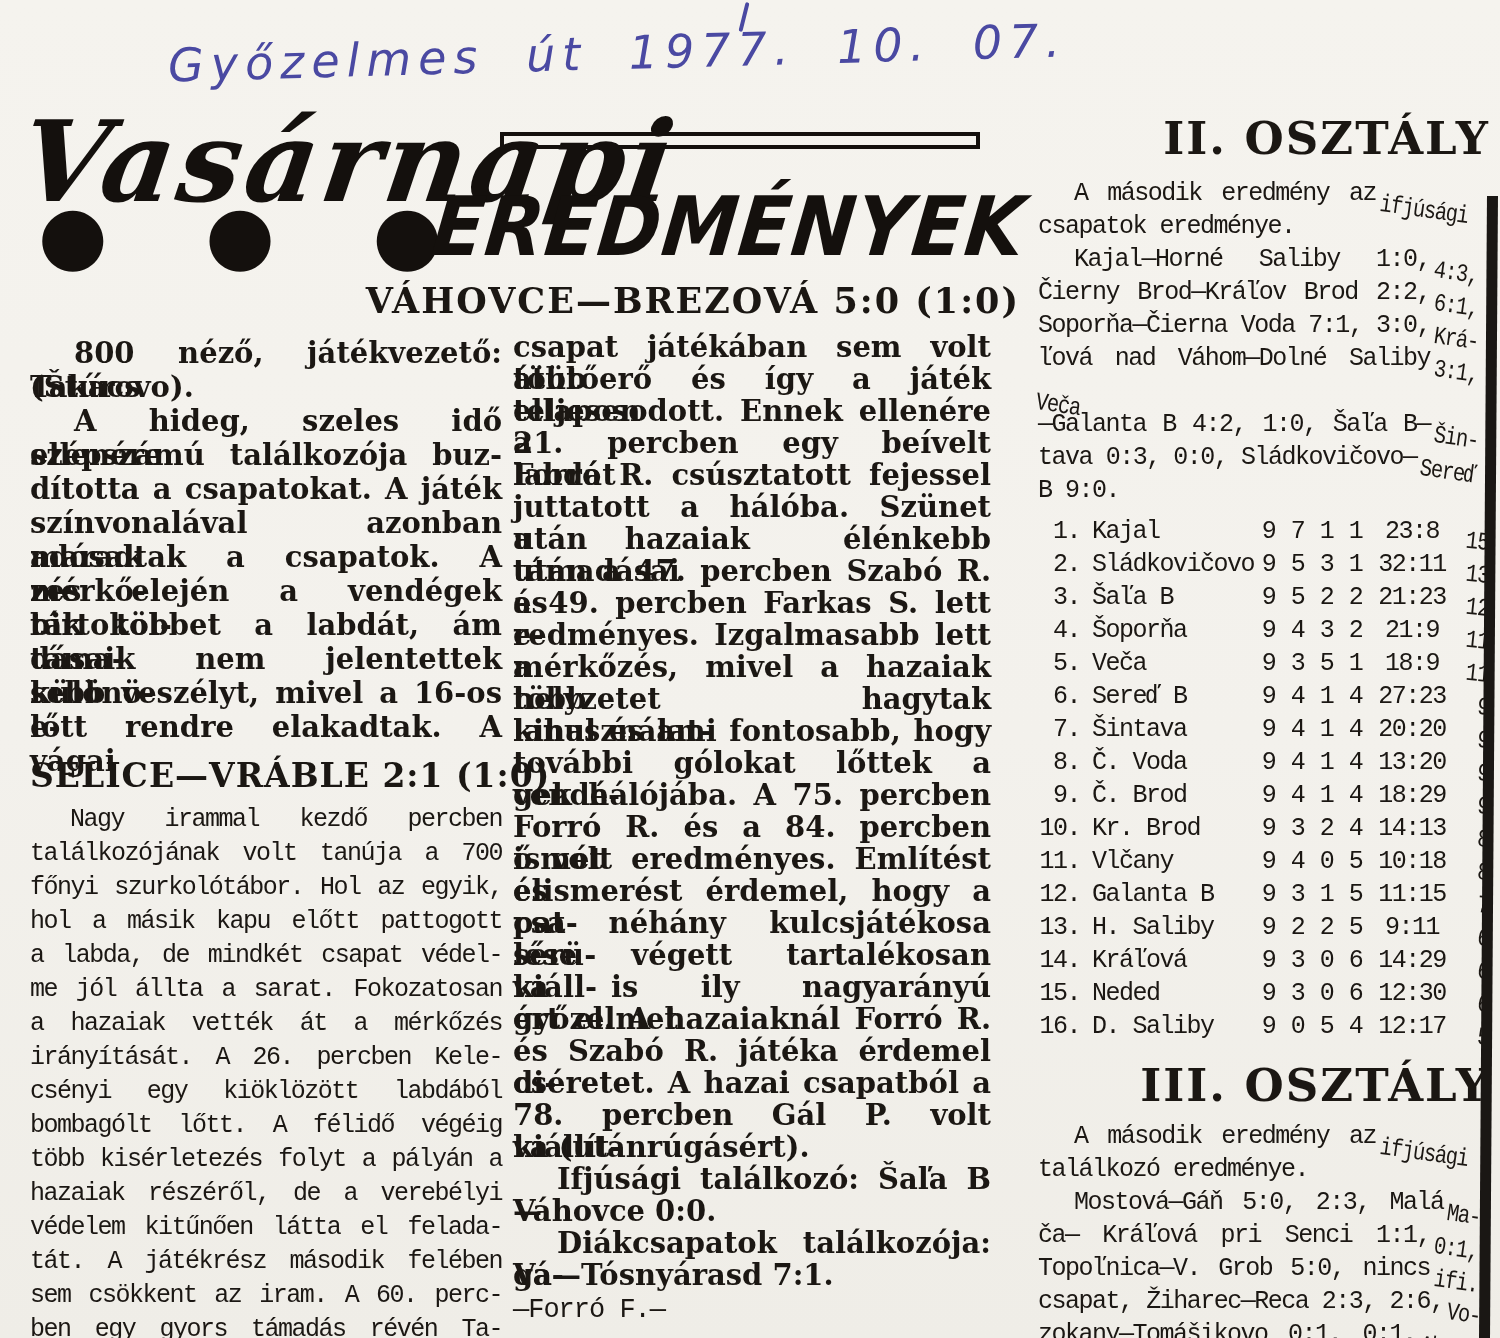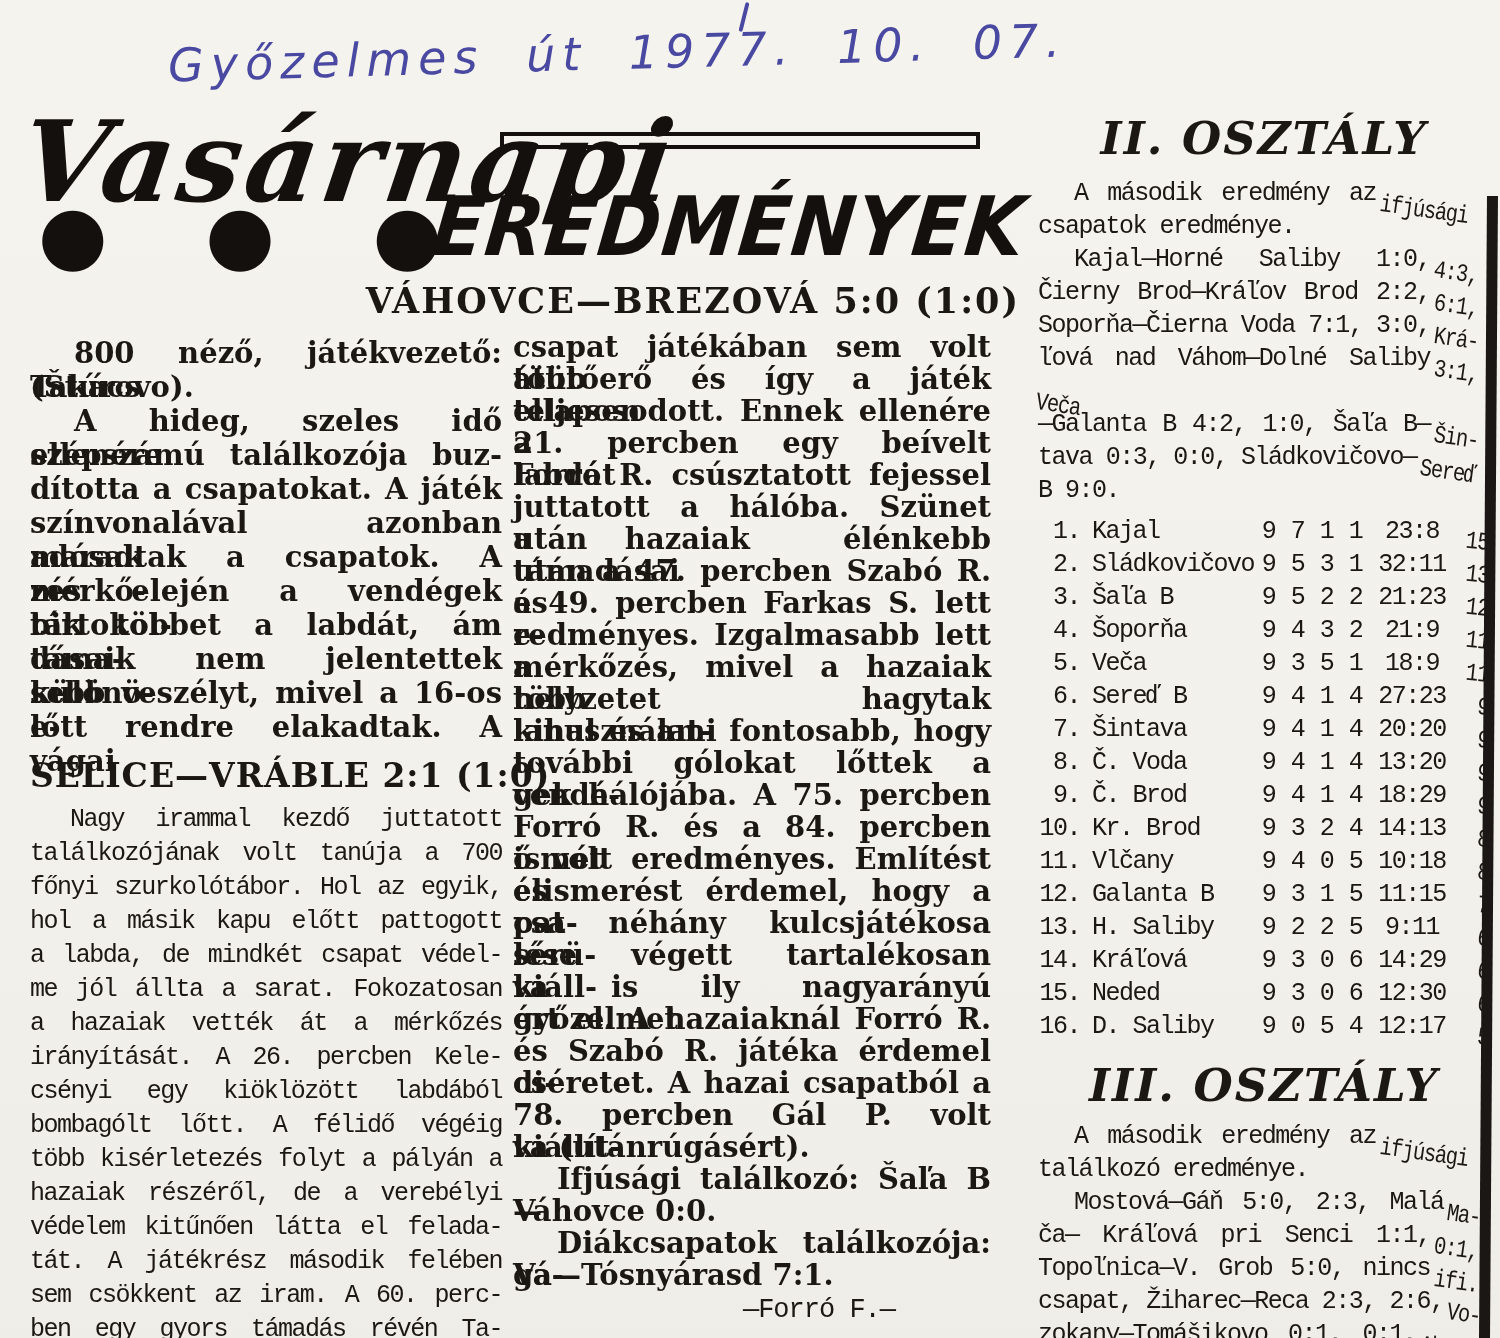--- a/index.html
+++ b/index.html
@@ -82,8 +82,8 @@
 
   
   .osztaly-heading{
-    margin:0 0 14px 0;text-align:center;font-weight:bold;font-size:45px;
-    letter-spacing:2px;font-family:"DejaVu Serif", serif;white-space:nowrap;font-style:italic;
+    margin:0 0 14px 0;text-align:right;font-weight:bold;font-size:45px;
+    letter-spacing:2px;font-family:"DejaVu Serif", serif;white-space:nowrap;
   }
   .osztaly-heading.second{margin-top:14px;margin-bottom:10px;}
   .rline{

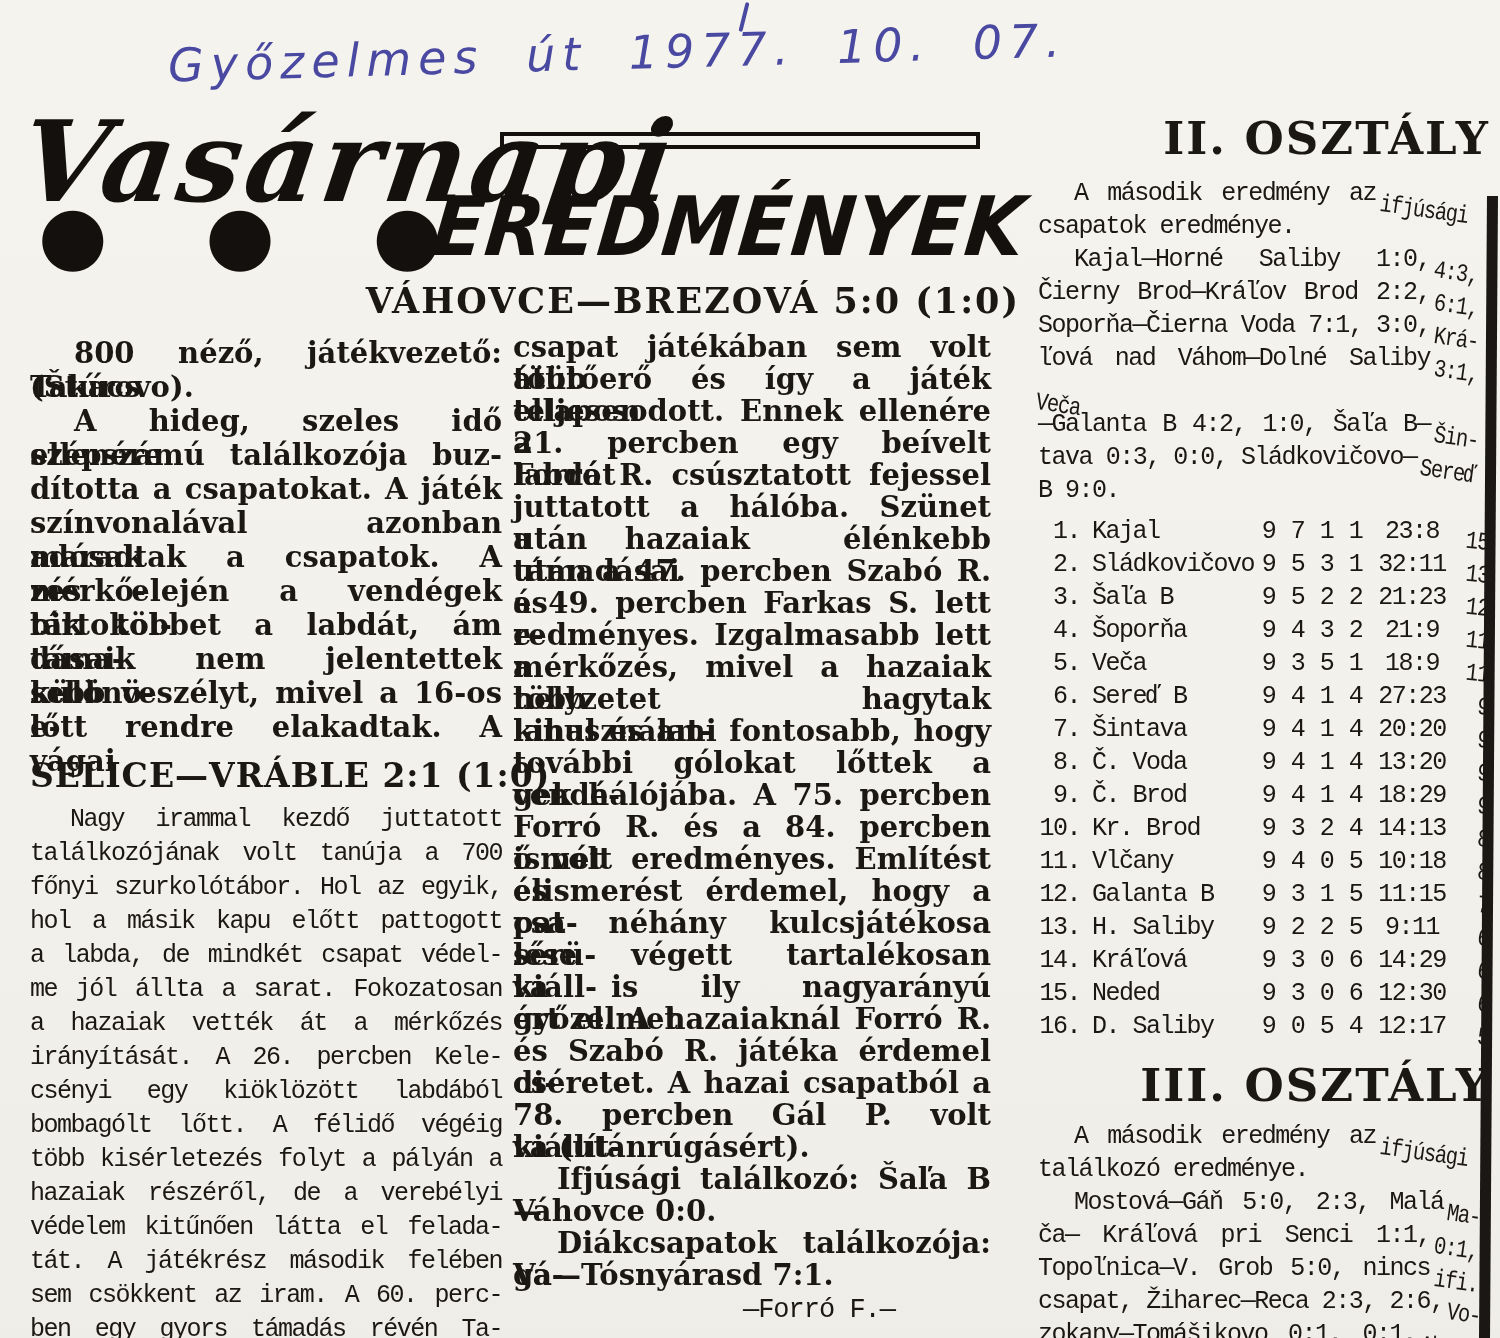--- a/index.html
+++ b/index.html
@@ -167,7 +167,7 @@
     <div class="section-heading">SELICE—VRÁBLE 2:1 (1:0)</div>
     <div>
 
-        <div class="mline ind">Nagy irammal kezdő juttatott</div>
+        <div class="mline ind">Nagy irammal kezdő percben</div>
 
         <div class="mline">találkozójának volt tanúja a 700</div>
 

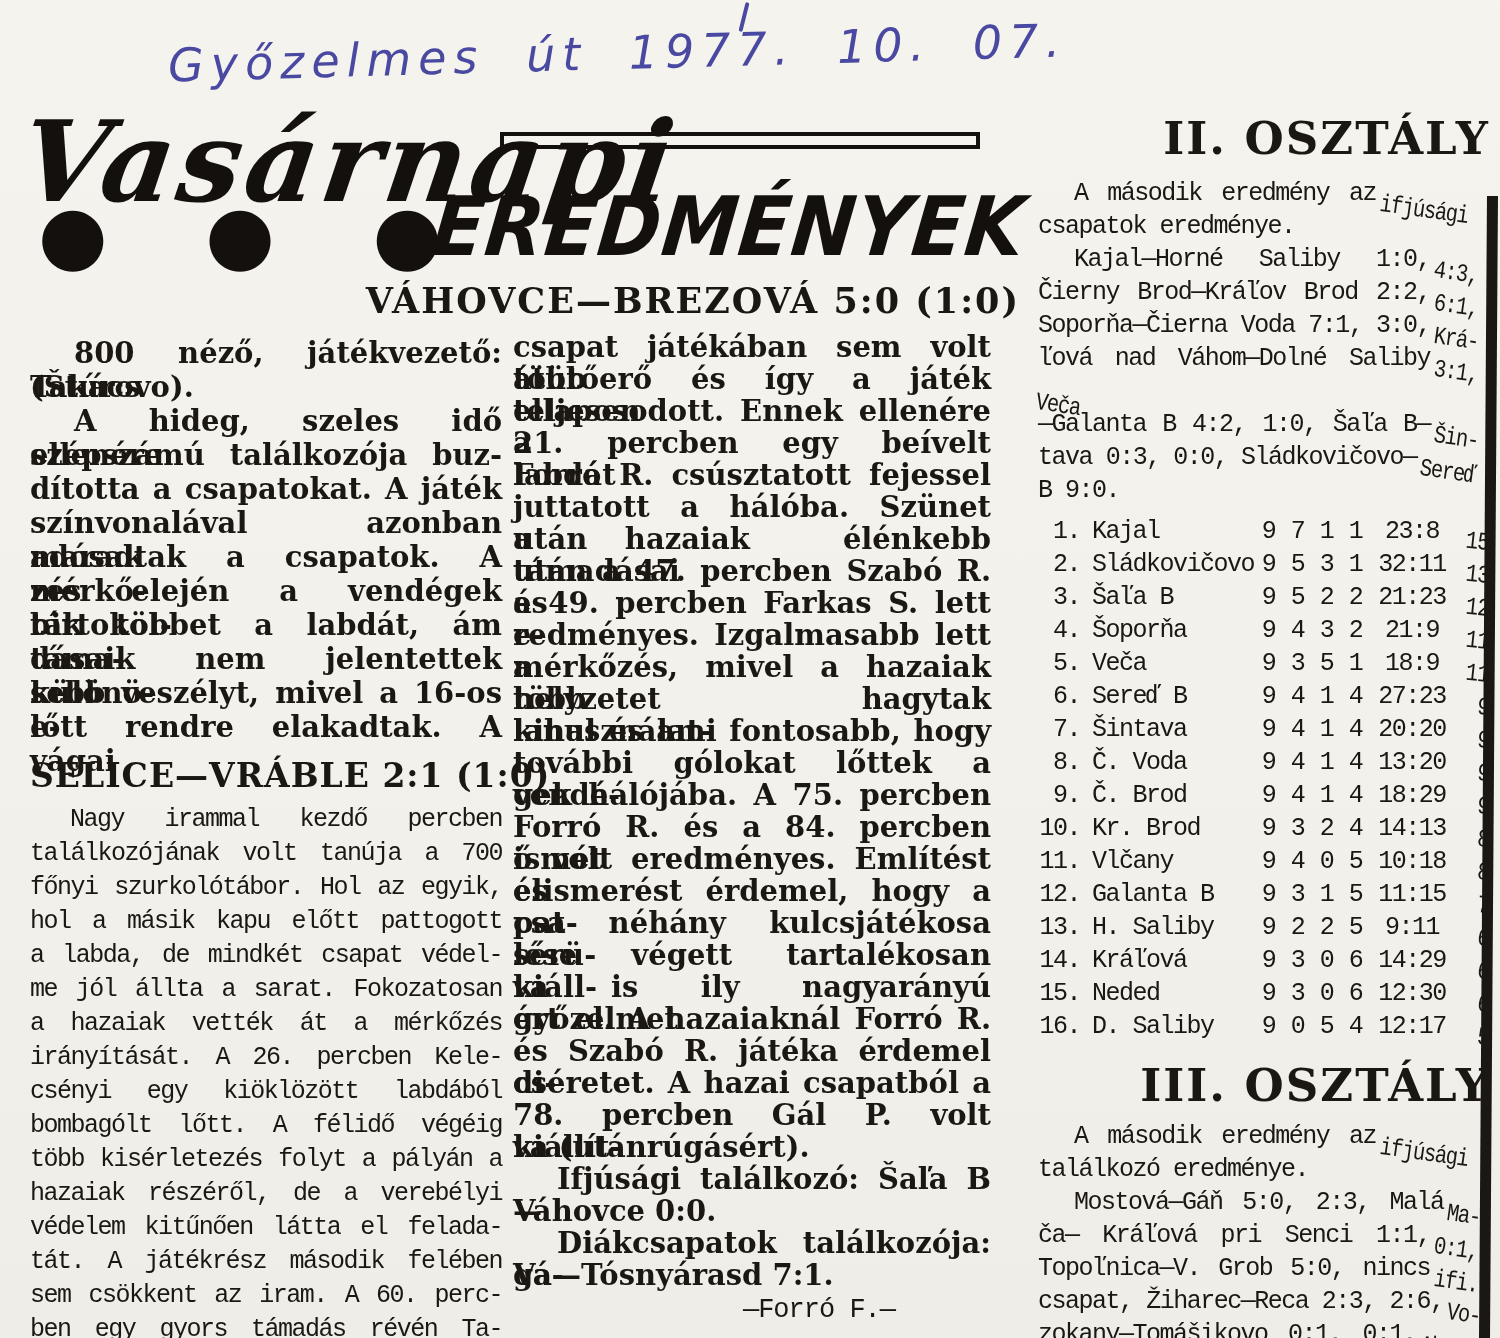--- a/index.html
+++ b/index.html
@@ -77,7 +77,7 @@
   }
   .byline{
     font-family:"Liberation Mono", monospace;font-size:27px;letter-spacing:-1px;
-    text-align:right;padding-right:96px;margin-top:4px;
+    padding-right:96px;margin-top:4px;
   }
 
   

